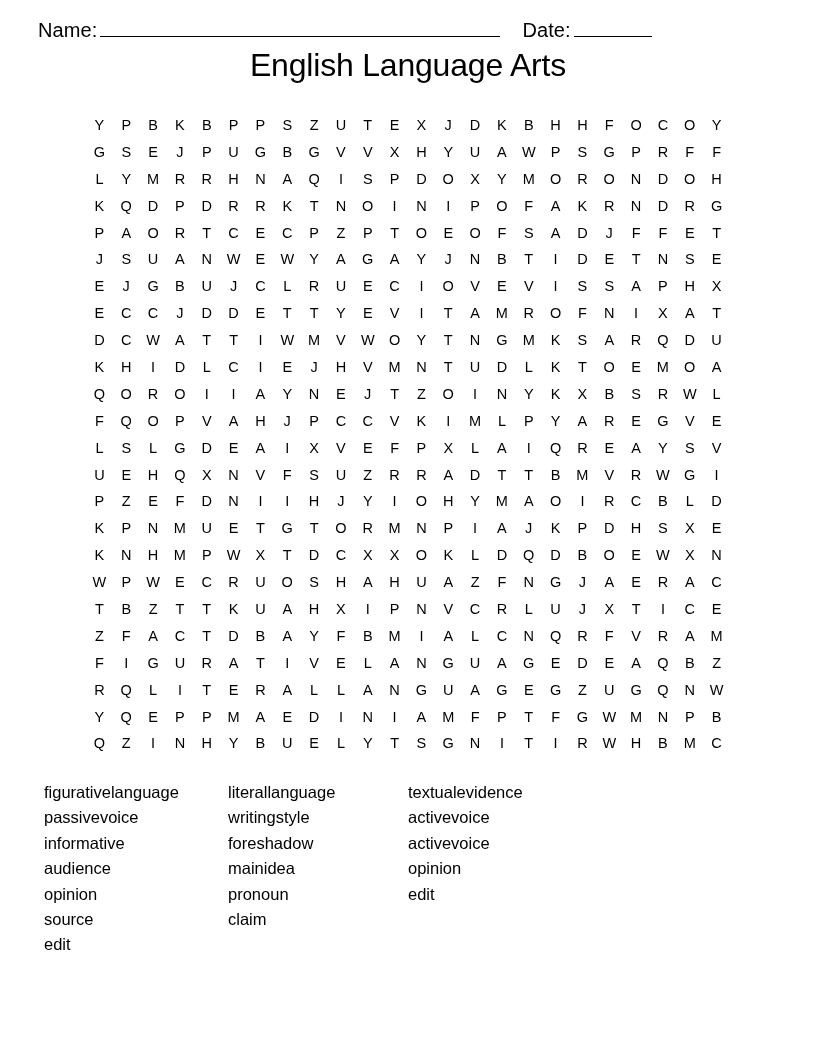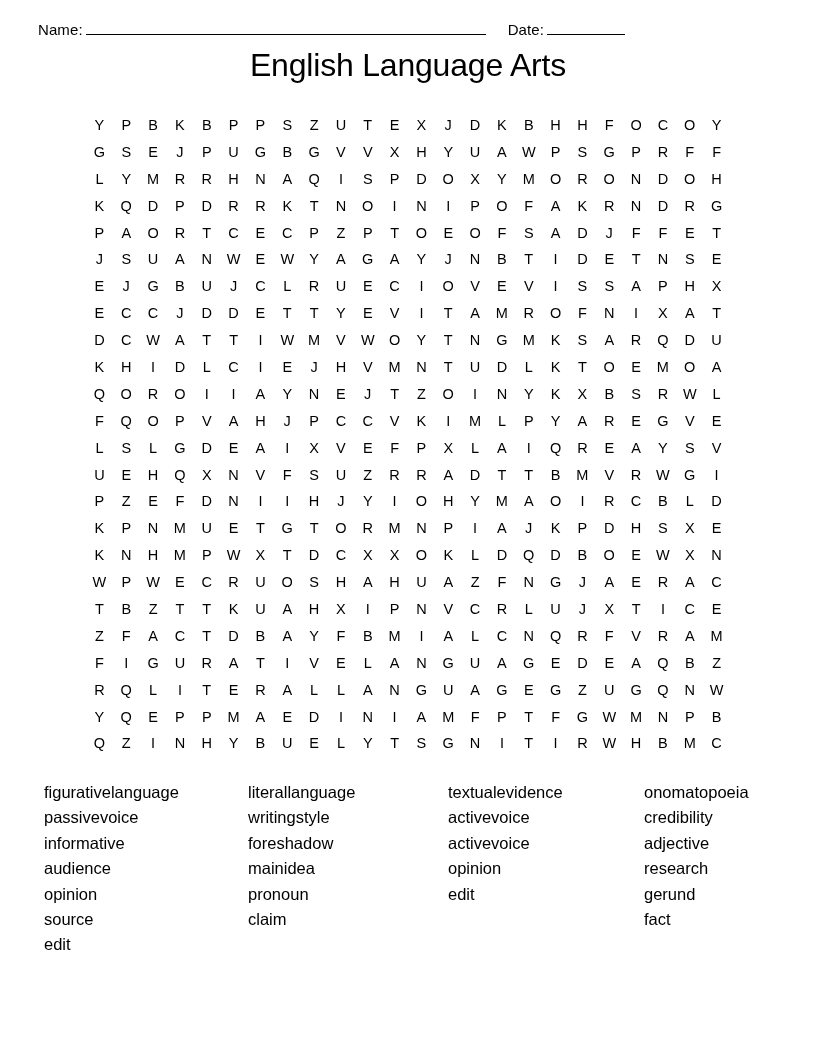--- a/index.html
+++ b/index.html
@@ -31,7 +31,7 @@
   .field {
     display: flex;
     align-items: baseline;
-    font-size: 15px;
+    font-size: 20px;
     line-height: 18px;
     white-space: nowrap;
     margin-top: 29px;

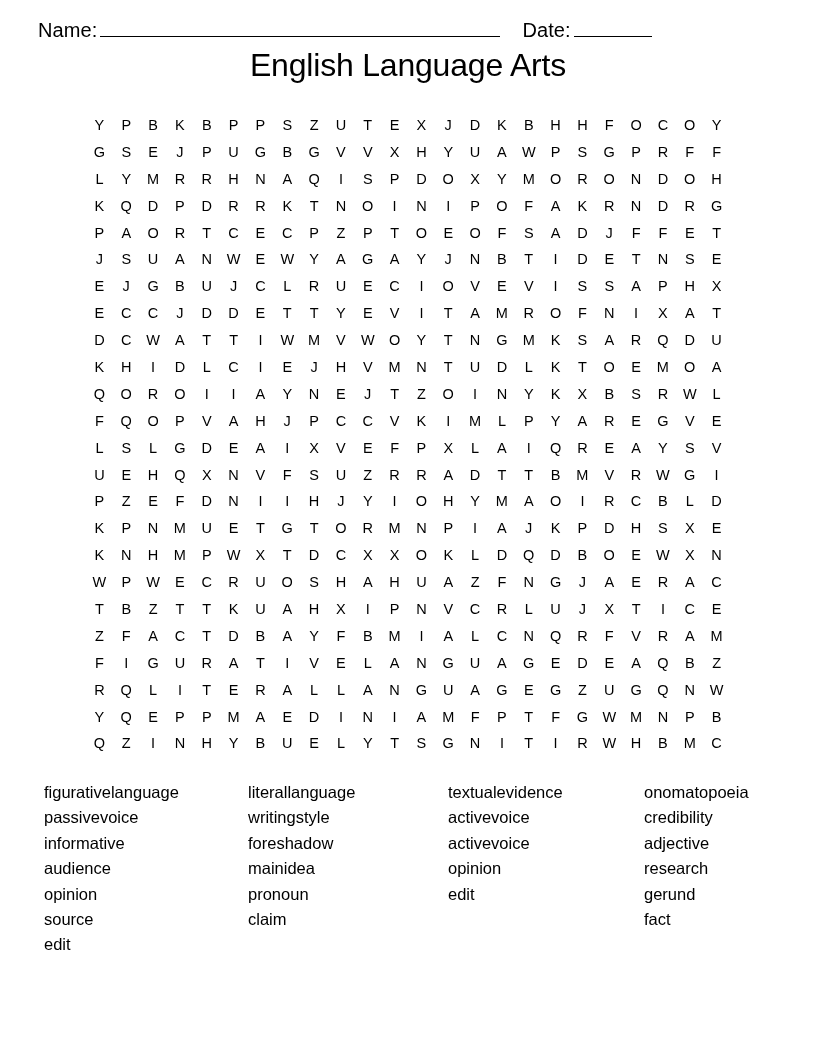--- a/index.html
+++ b/index.html
@@ -87,7 +87,6 @@
     width: 730px;
     display: grid;
     grid-template-columns: 184px 180px 176px 190px;
-    gap: 20px;
   }
   .word-col {
     display: flex;

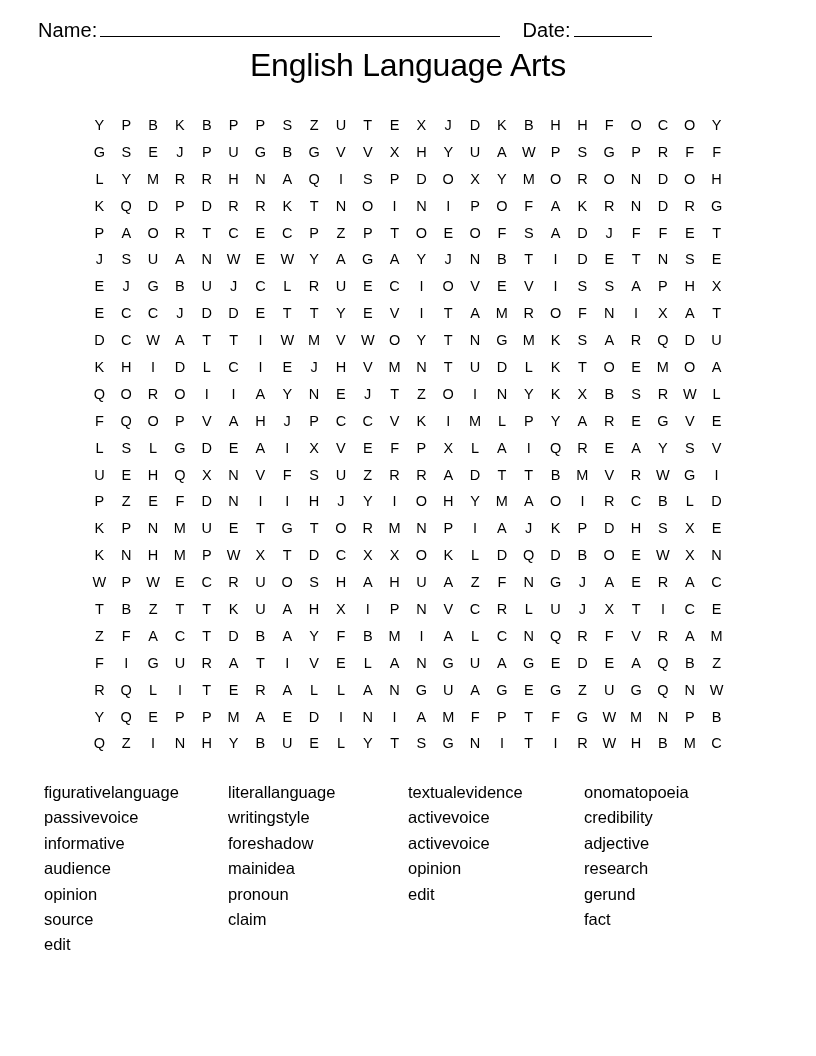--- a/index.html
+++ b/index.html
@@ -718,14 +718,6 @@
       <div class="word-item">opinion</div>
       <div class="word-item">edit</div>
     </div>
-    <div class="word-col">
-      <div class="word-item">onomatopoeia</div>
-      <div class="word-item">credibility</div>
-      <div class="word-item">adjective</div>
-      <div class="word-item">research</div>
-      <div class="word-item">gerund</div>
-      <div class="word-item">fact</div>
-    </div>
   </div>
 
 </body></html>

